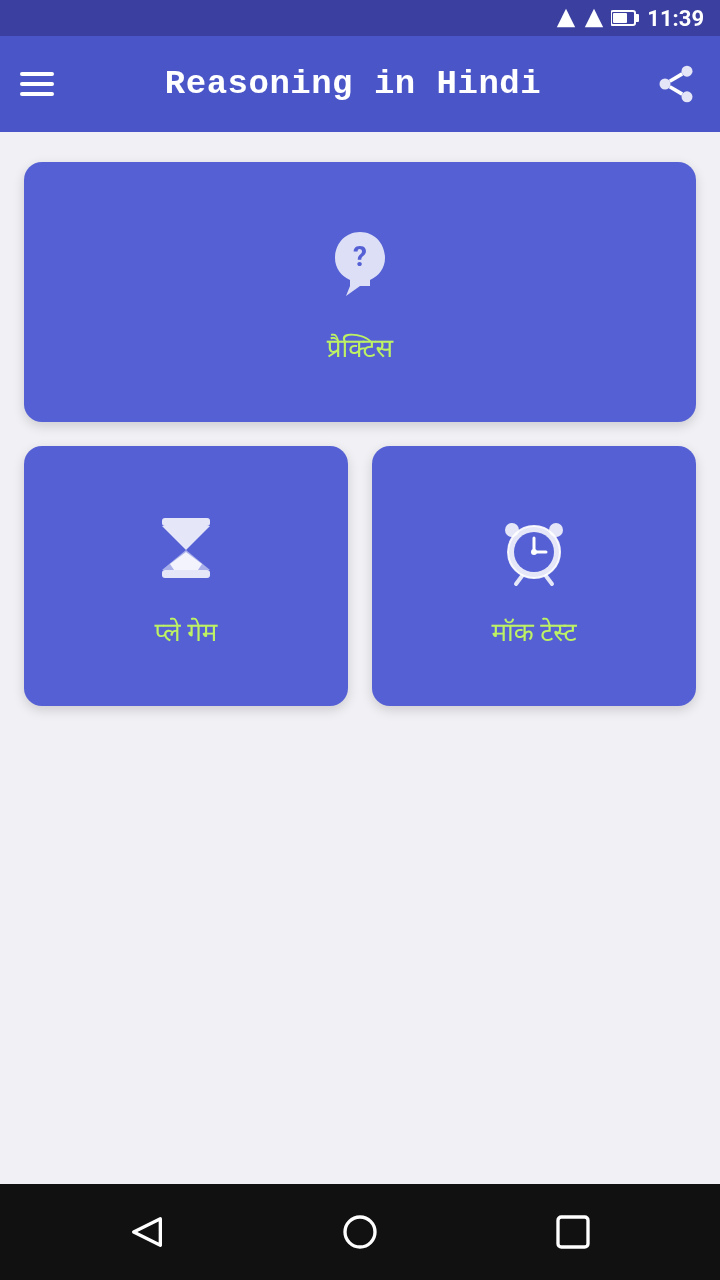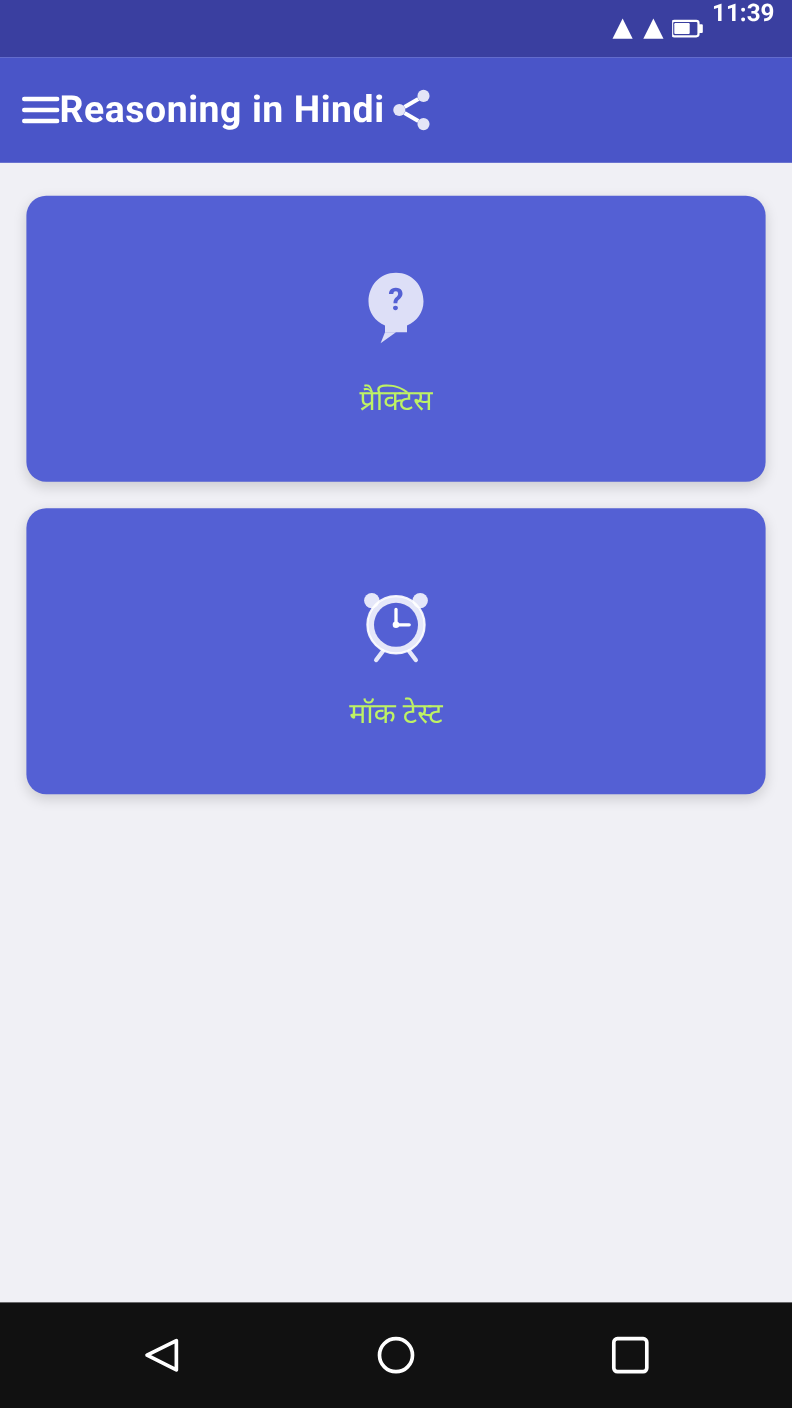--- a/index.html
+++ b/index.html
@@ -17,8 +17,9 @@
     
     .status-bar {
       background: #3a3fa0;
-      height: 52px;
-      display: flex;
+      height: 36px;
+      display: flex;
+      align-items: center;
       justify-content: flex-end;
       padding: 0 16px;
       gap: 8px;

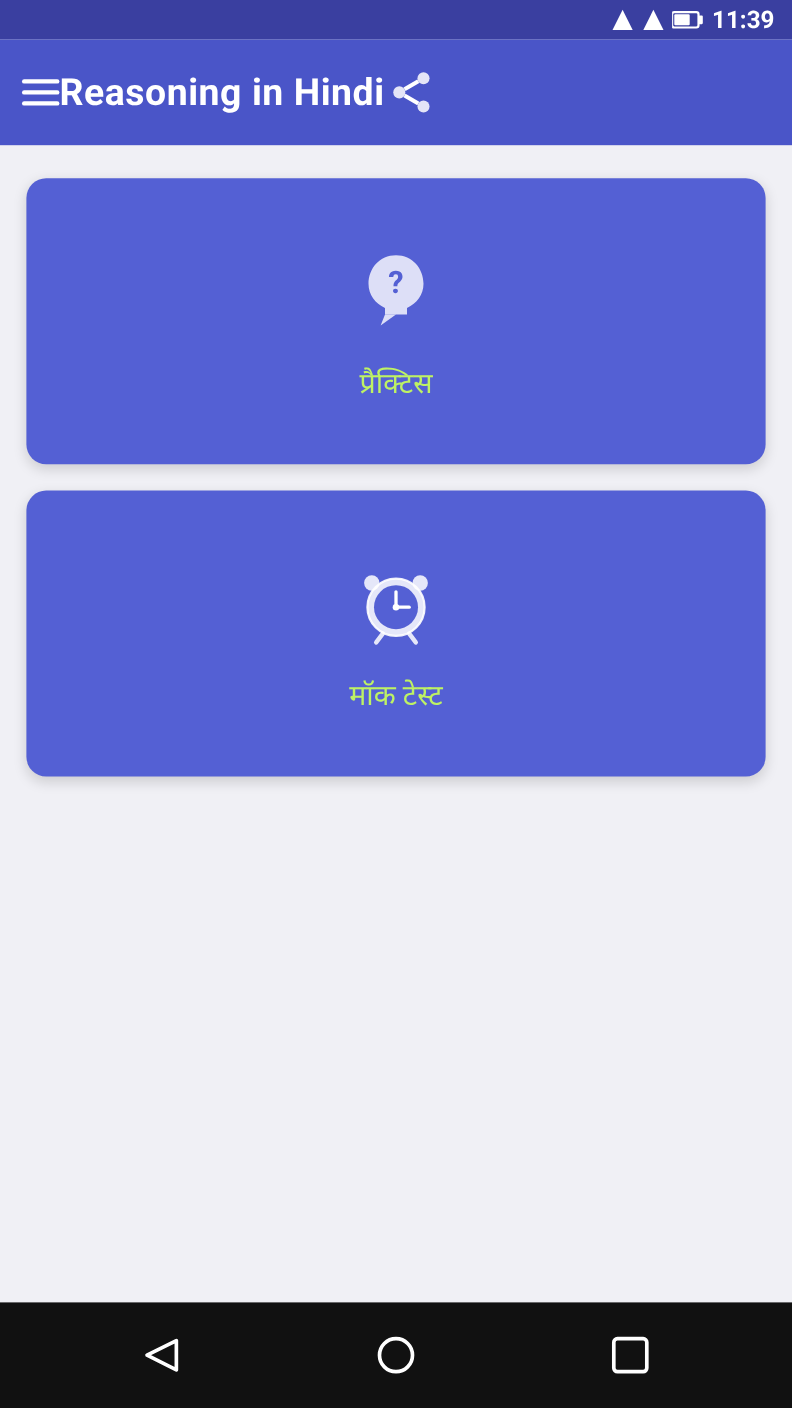--- a/index.html
+++ b/index.html
@@ -44,6 +44,8 @@
       display: flex;
       align-items: center;
       padding: 16px 20px;
+      justify-content: space-between;
+      font-family: Liberation Mono, monospace;
     }
 
     .toolbar-title {

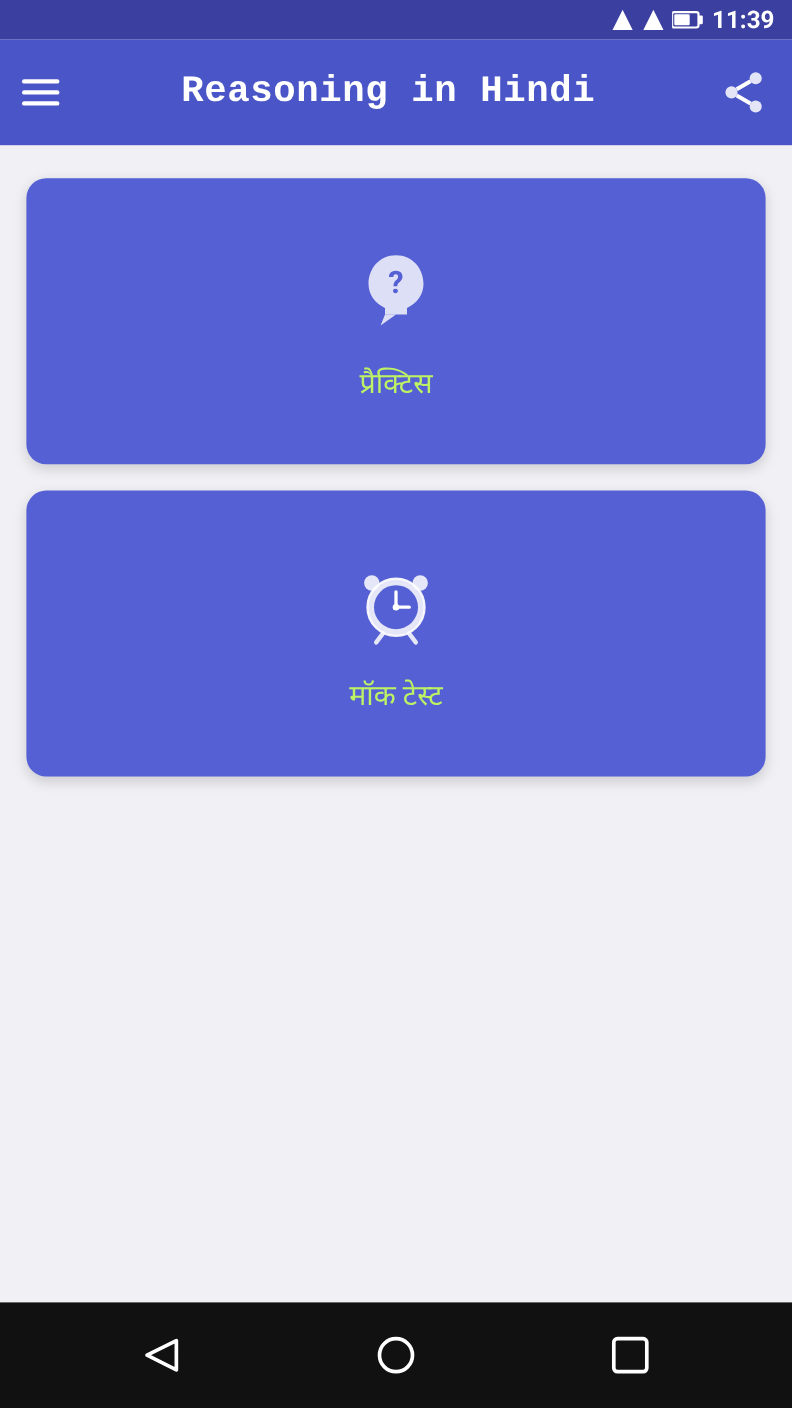--- a/index.html
+++ b/index.html
@@ -204,6 +204,21 @@
 
   <div class="grid-row">
 
+    <div class="menu-card">
+      <div class="card-icon">
+        <svg width="80" height="80" viewBox="0 0 80 80">
+
+          <rect x="16" y="10" width="48" height="8" rx="3" fill="rgba(255,255,255,0.85)"></rect>
+          <rect x="16" y="62" width="48" height="8" rx="3" fill="rgba(255,255,255,0.85)"></rect>
+
+          <path d="M16 18 L40 42 L64 18Z" fill="rgba(255,255,255,0.85)"></path>
+          <path d="M16 62 L40 42 L64 62Z" fill="rgba(255,255,255,0.5)"></path>
+
+          <path d="M24 56 L40 44 L56 56 L52 62 L28 62Z" fill="rgba(255,255,255,0.85)"></path>
+        </svg>
+      </div>
+      <span class="card-label">प्ले गेम</span>
+    </div>
 
     <div class="menu-card">
       <div class="card-icon">

